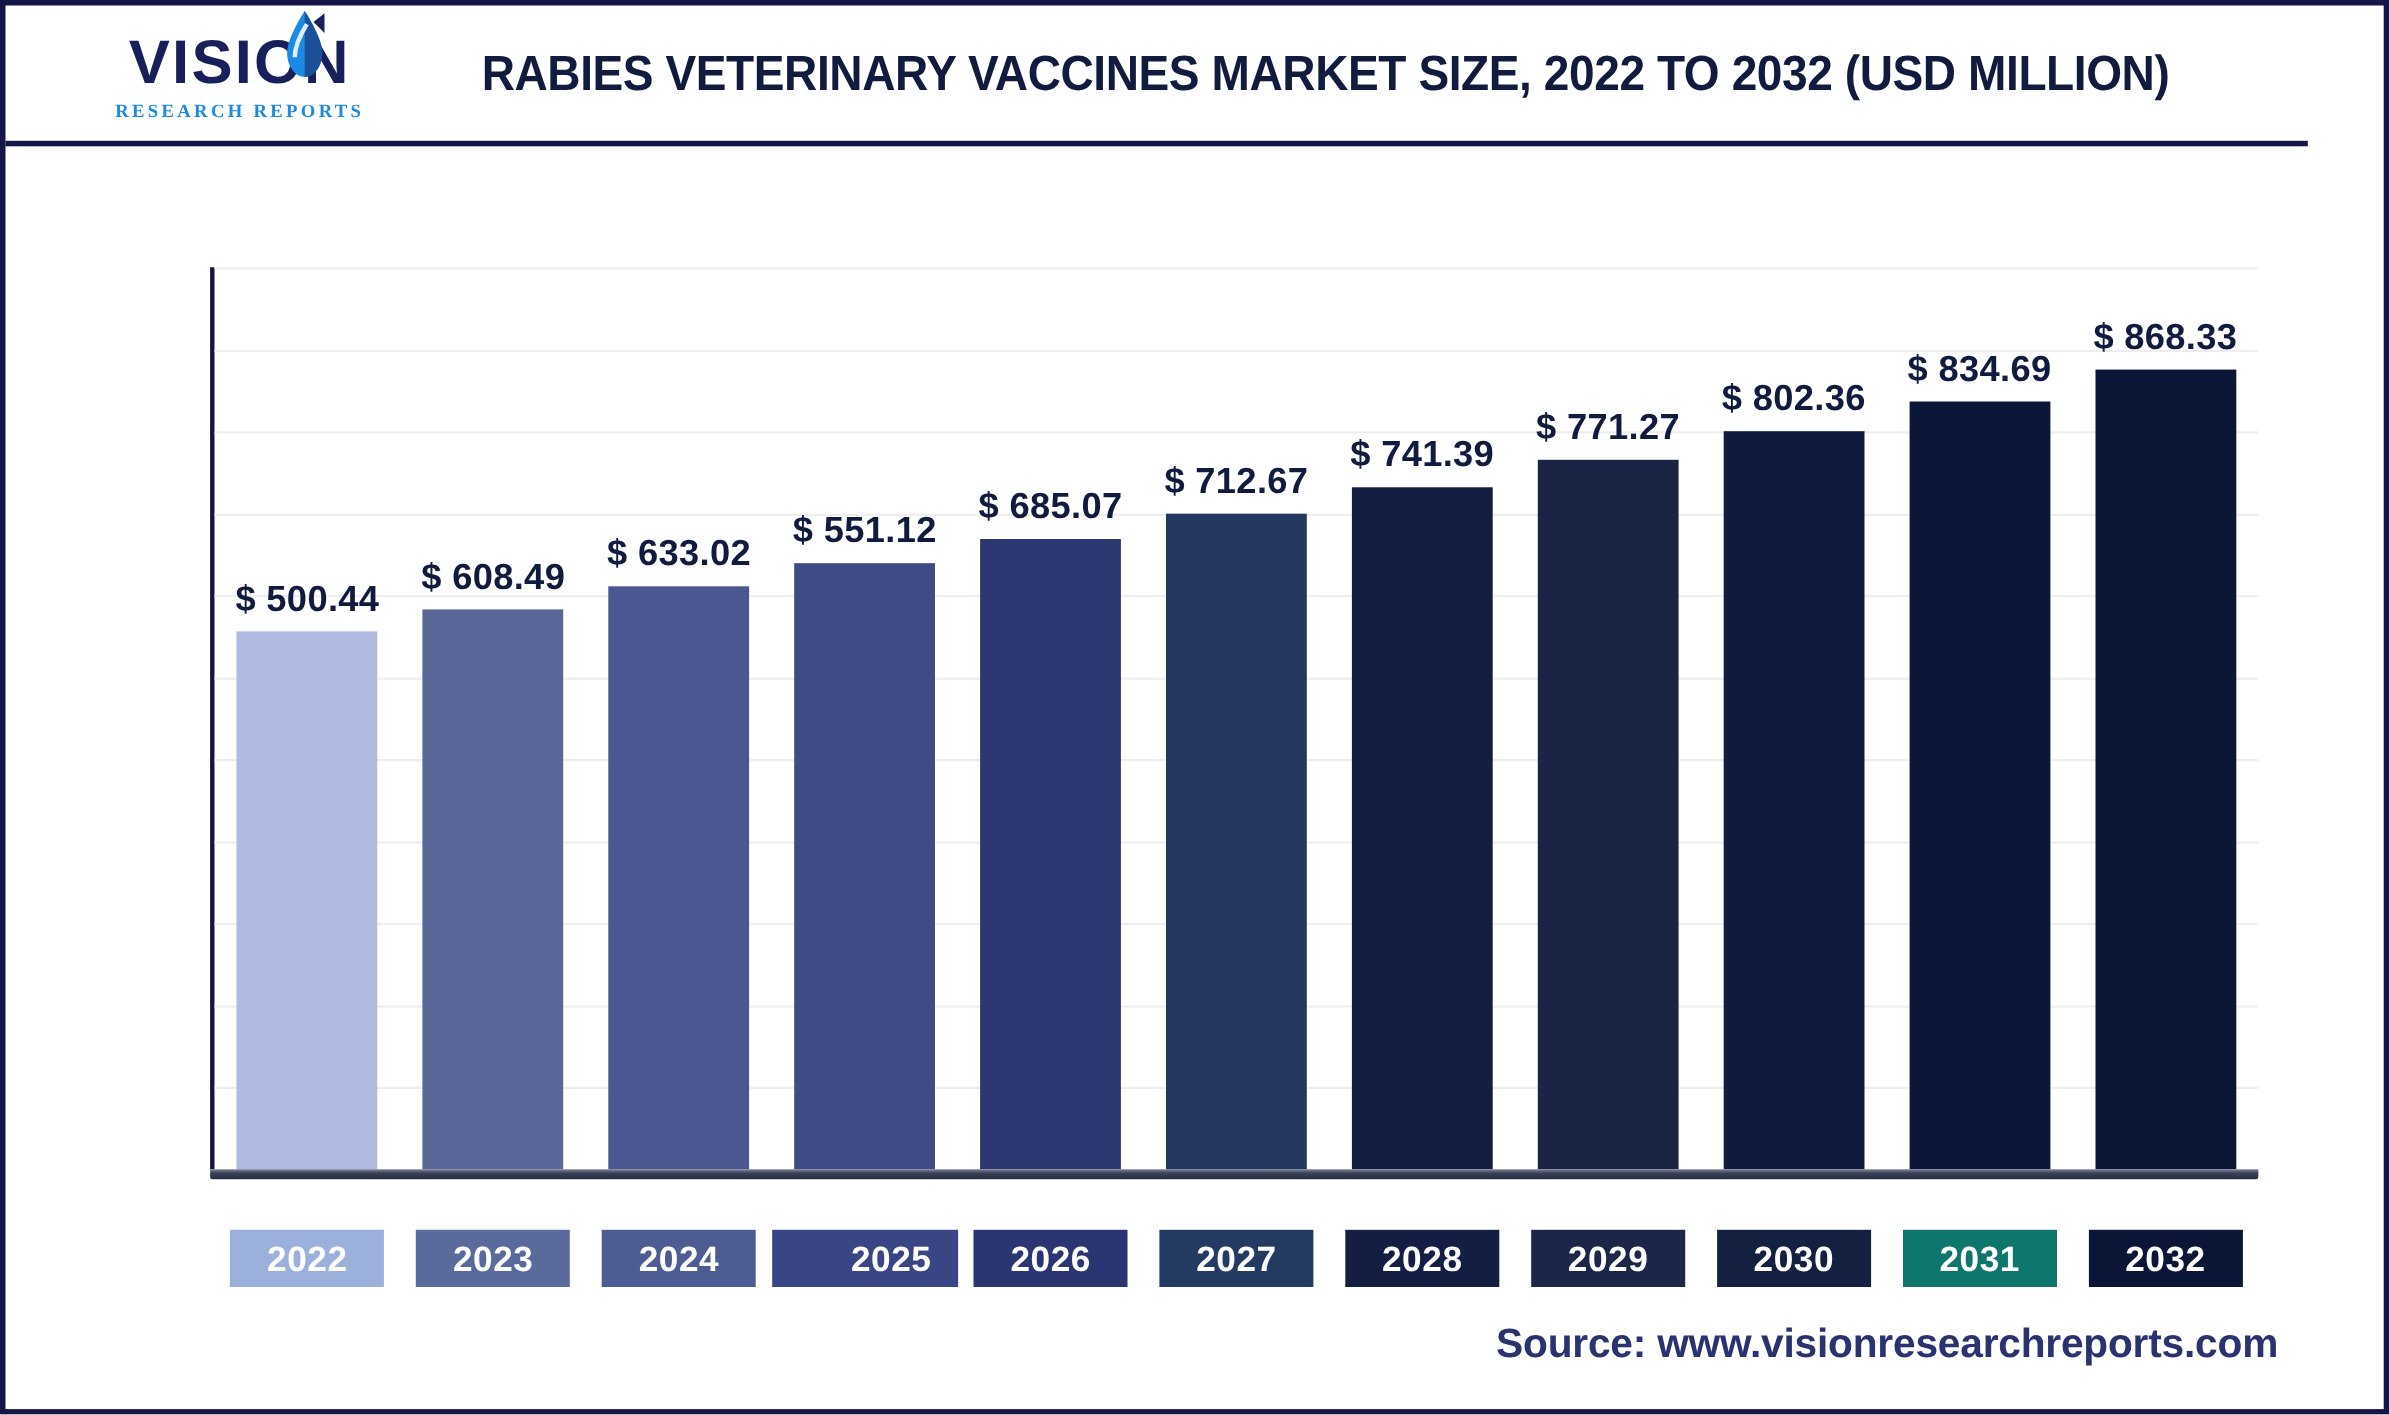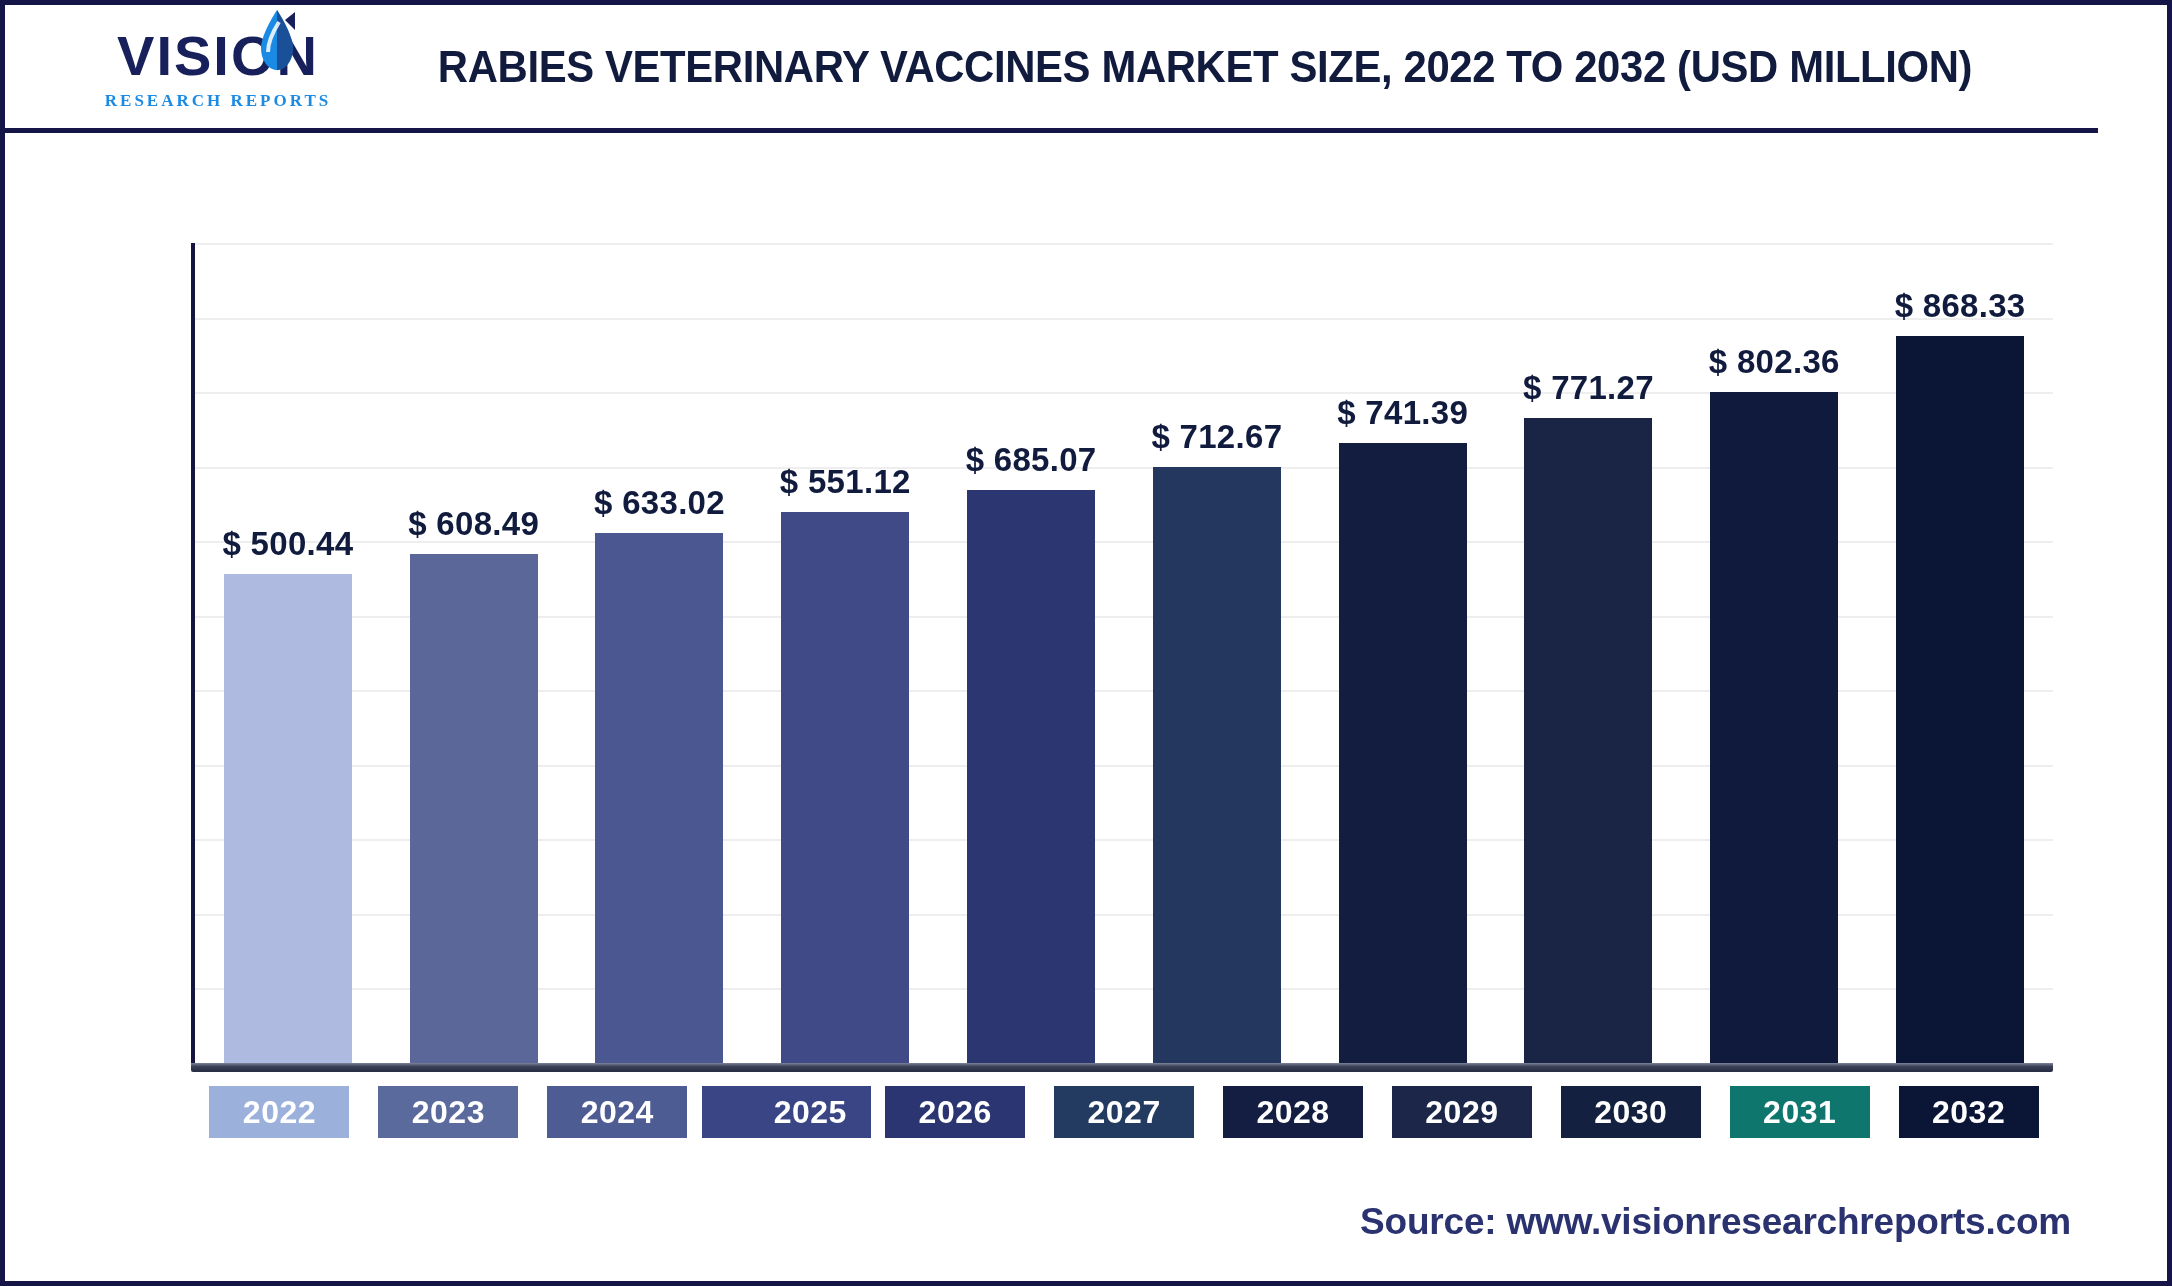--- a/index.html
+++ b/index.html
@@ -283,6 +283,10 @@
           <div class="bar" style="height: 671.362px; background: rgb(16, 26, 60);"></div>
         </div>
         <div class="bar-slot">
+          <div class="bar-label">$ 834.69</div>
+          <div class="bar" style="height: 698.414px; background: rgb(12, 22, 56);"></div>
+        </div>
+        <div class="bar-slot">
           <div class="bar-label">$ 868.33</div>
           <div class="bar" style="height: 726.562px; background: rgb(11, 21, 53);"></div>
         </div>

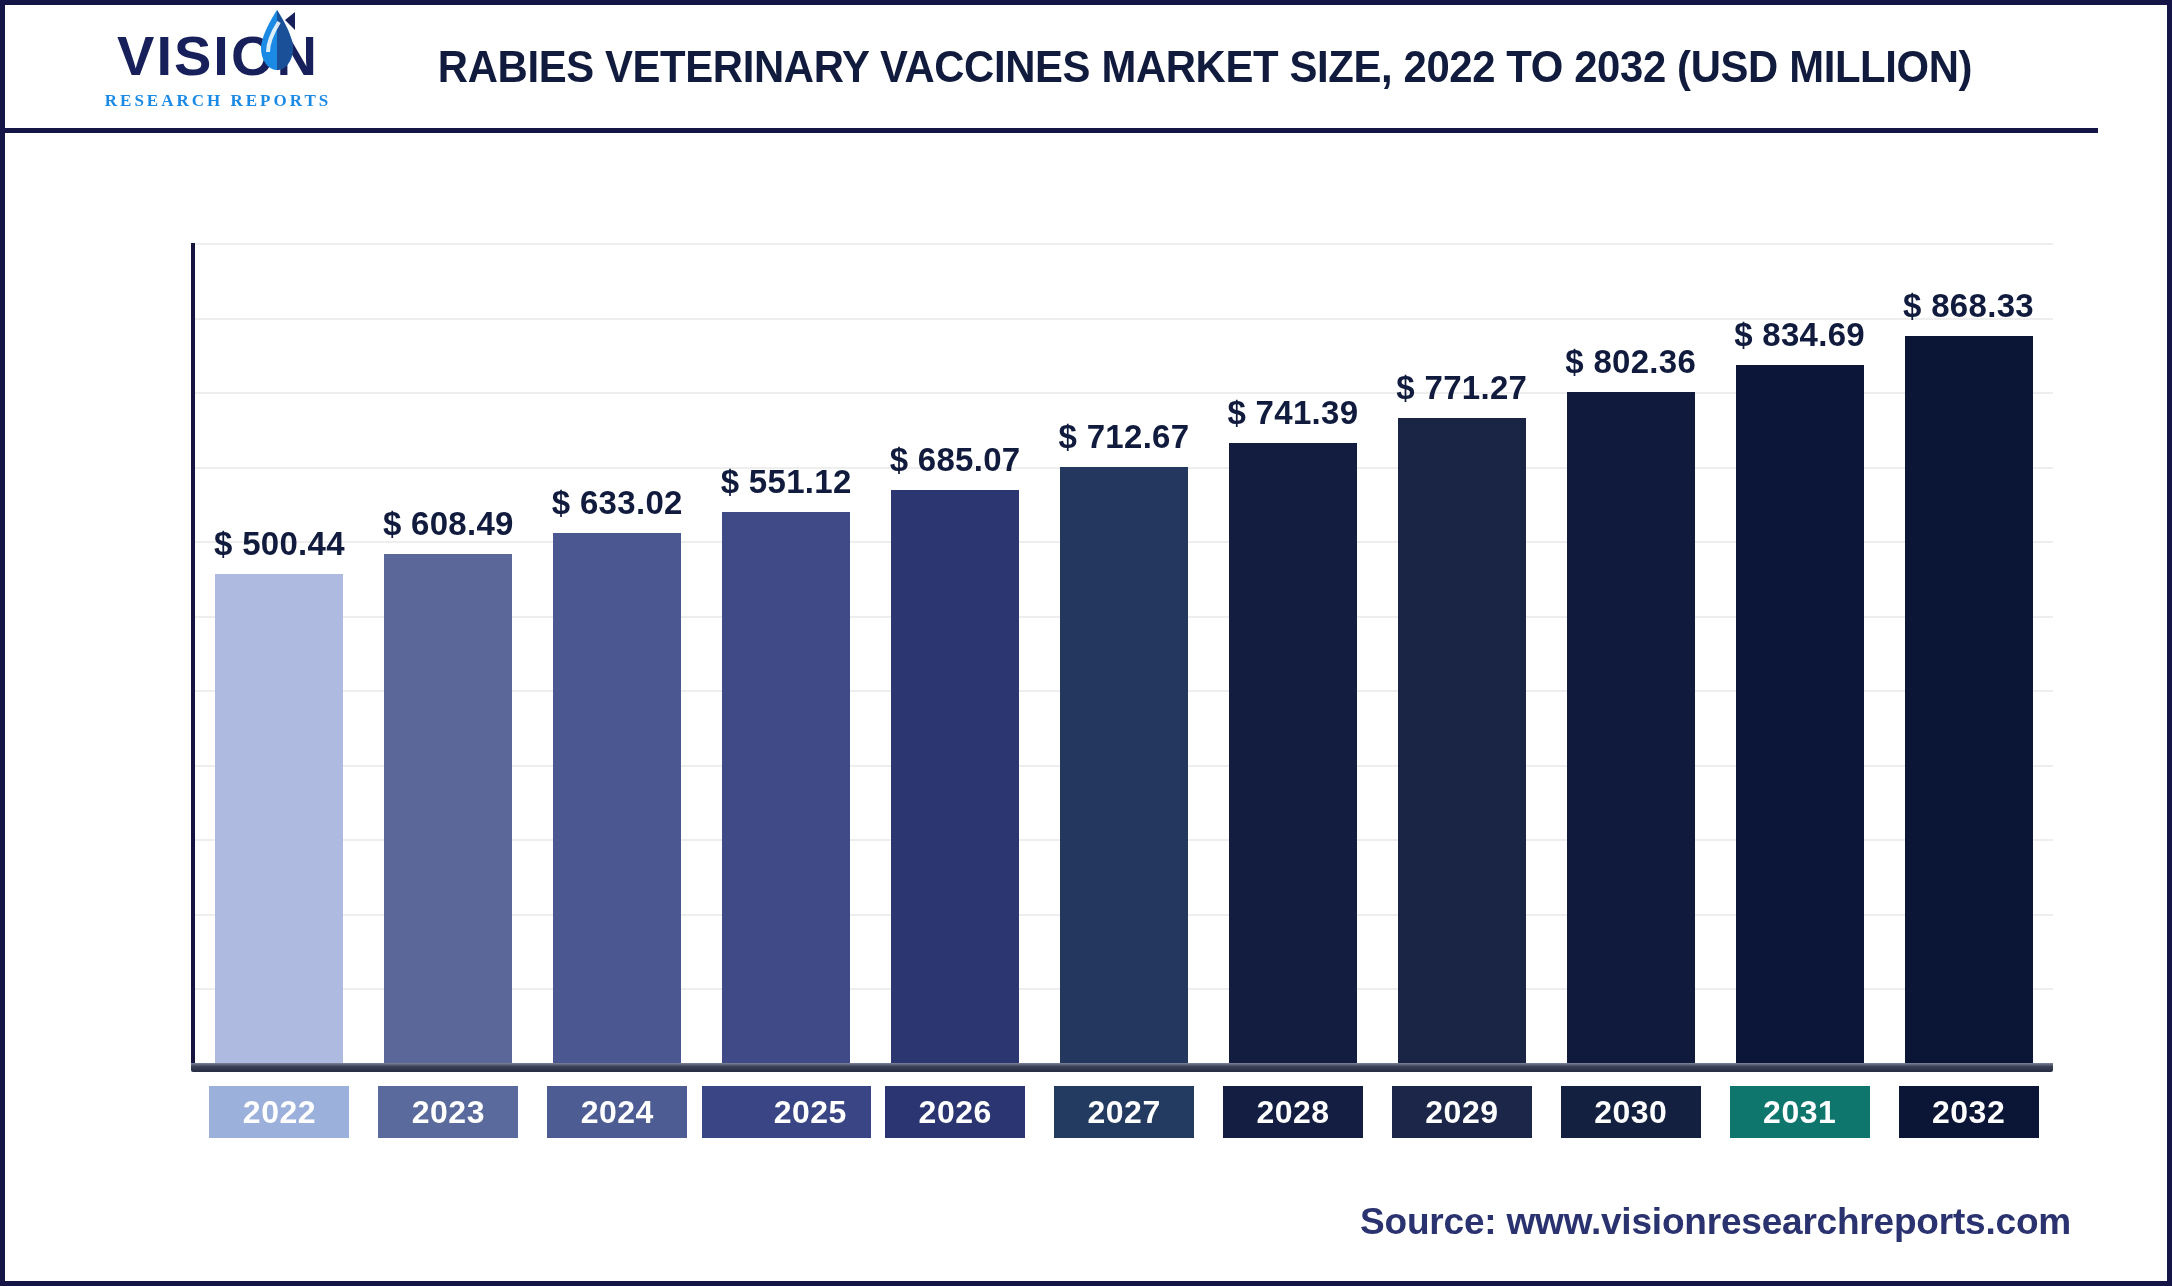--- a/index.html
+++ b/index.html
@@ -167,12 +167,12 @@
   .years {
     position: absolute;
     left: 190px;
-    top: 1080px;
+    top: 1112px;
     width: 1858px;
     height: 54px;
     display: flex;
     align-items: center;
-    justify-content: flex-start;
+    justify-content: center;
   }
   .year-slot {
     width: 169px;

